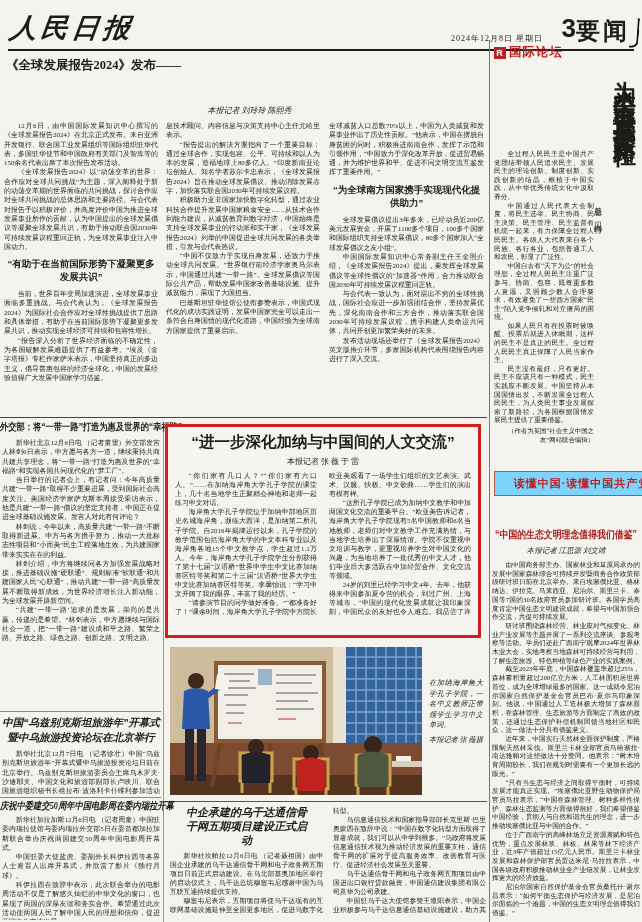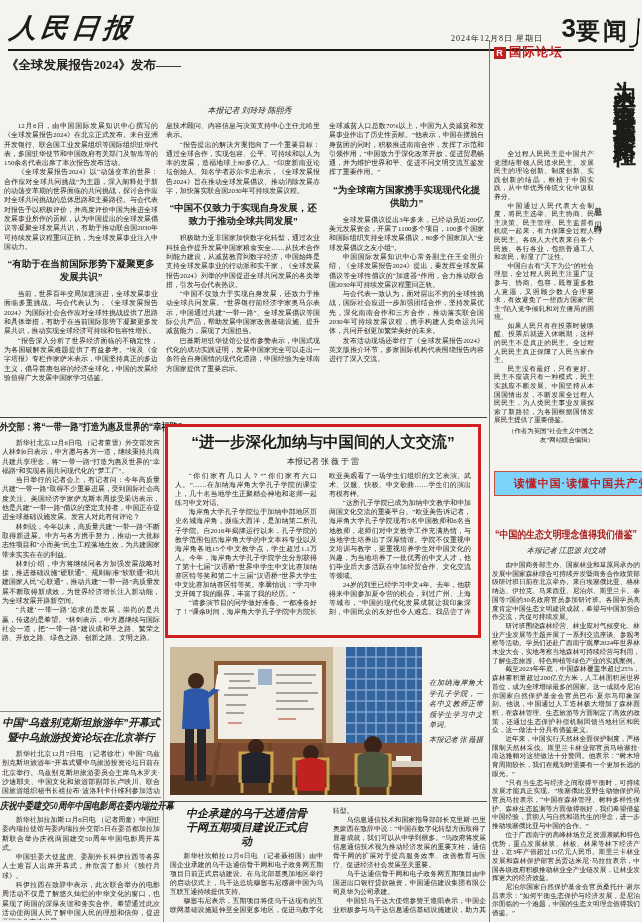--- a/index.html
+++ b/index.html
@@ -107,7 +107,6 @@
   <div class="abs lead-col body-txt" style="left:166px;">
     <p class="p cont">息技术顾问、内容信息与决策支持中心主任尤哈里表示。</p>
     <p class="p">“报告提出的解决方案指向了一个重要目标：通过全球合作，实现包容、公平、可持续和以人为本的发展，造福地球上80多亿人。”印度新南亚论坛创始人、知名学者苏尔卡忠表示，《全球发展报告2024》旨在推动全球发展倡议、推动消除发展赤字，加快落实联合国2030年可持续发展议程。</p>
-    <p class="sub">“中国不仅致力于实现自身发展，还致力于推动全球共同发展”</p>
     <p class="p">积极助力亚非国家加快数字化转型，通过农业科技合作提升发展中国家粮食安全……从技术合作到能力建设，从减贫教育到数字经济，中国始终是支持全球发展事业的行动派和实干家，《全球发展报告2024》列举的中国促进全球共同发展的各类举措，引发与会代表热议。</p>
     <p class="p">“中国不仅致力于实现自身发展，还致力于推动全球共同发展。”世界银行前经济学家奥马尔表示，中国通过共建“一带一路”、全球发展倡议等国际公共产品，帮助发展中国家改善基础设施、提升减贫能力，展现了大国担当。</p>
     <p class="p">巴基斯坦驻华使馆公使衔参赞表示，中国式现代化的成功实践证明，发展中国家完全可以走出一条符合自身国情的现代化道路，中国经验为全球南方国家提供了重要启示。</p>

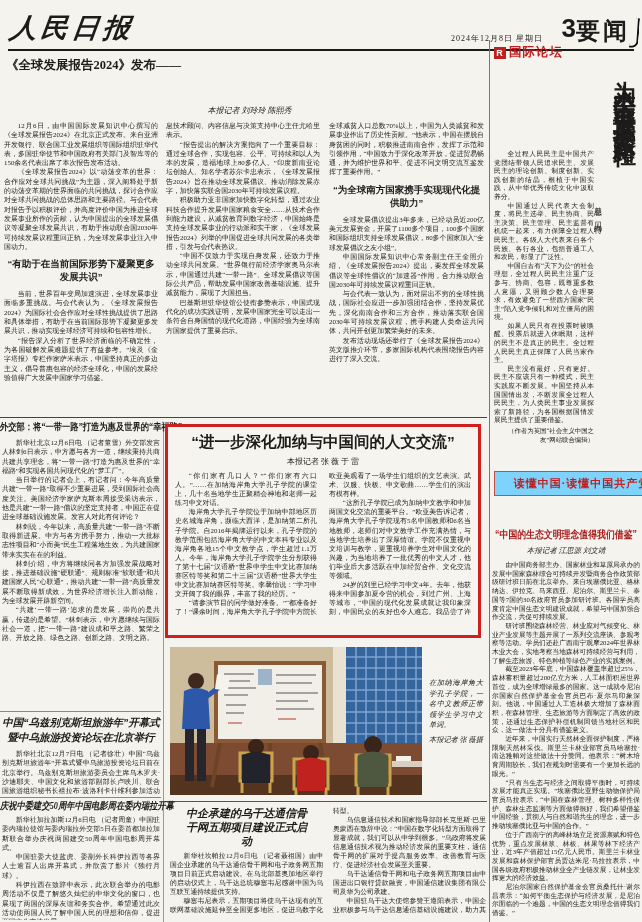--- a/index.html
+++ b/index.html
@@ -54,7 +54,7 @@
   
   .ug-wrap{left:170px;top:806px;width:316px;height:112px;overflow:hidden;column-count:2;column-gap:10px;
        font-size:6.8px;line-height:9px;text-align:justify;}
-  .ug-head{font-size:11px;font-weight:bold;font-style:italic;text-align:center;line-height:14px;margin:0 12px 3px;text-indent:0;}
+  .ug-head{font-size:11px;font-weight:bold;font-style:italic;text-align:center;line-height:14px;margin:0 12px 3px;text-indent:0;font-family:Liberation Mono, monospace;}
   
   .forum-label{left:494px;top:44px;display:flex;align-items:center;gap:3px;color:#c01f1f;
        font-family:"Liberation Sans",sans-serif;font-weight:900;font-size:12.5px;letter-spacing:1px;}

